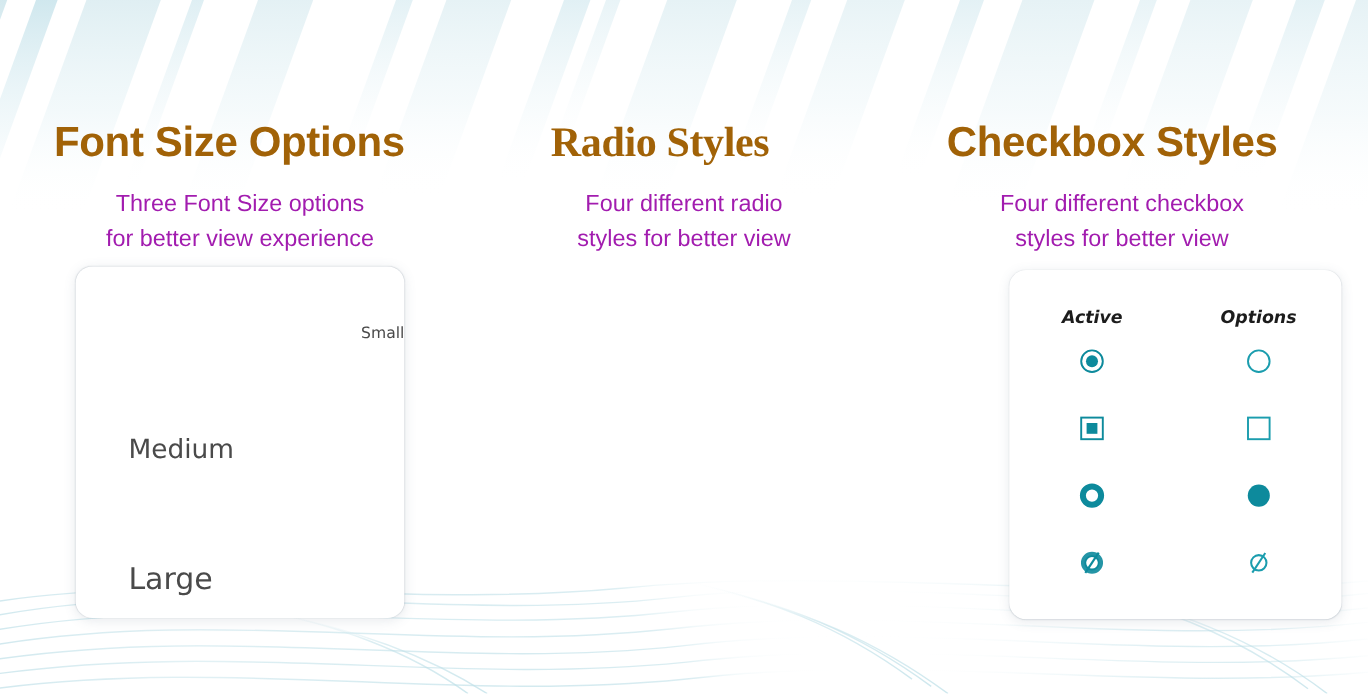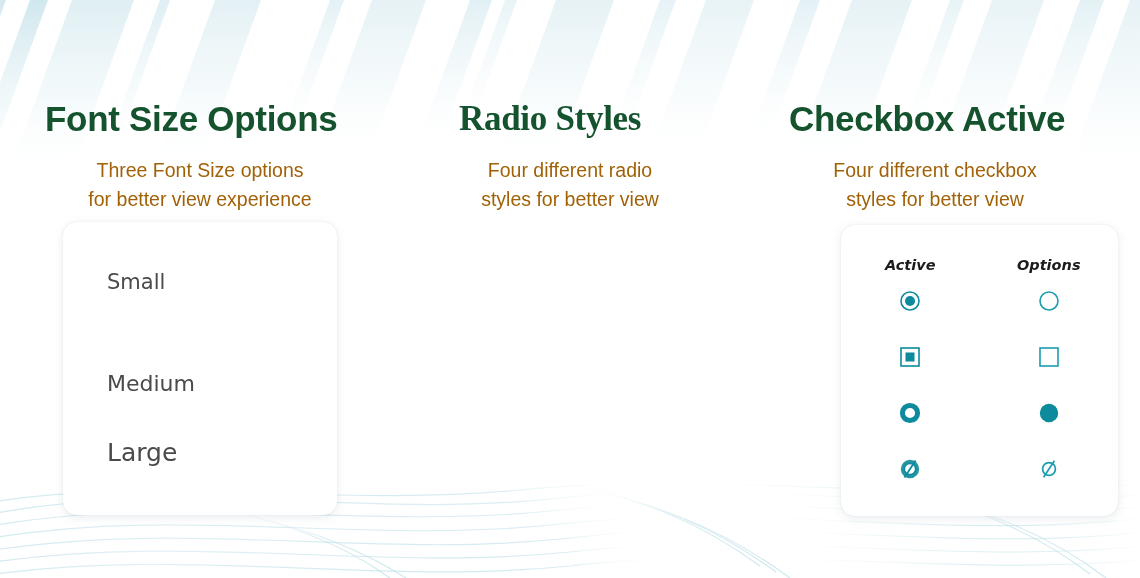--- a/index.html
+++ b/index.html
@@ -42,7 +42,7 @@
   .col-3 { left: 730px; width: 410px; }
 
   .heading {
-    color: #14532d;
+    color: #a16207;
     font-weight: bold;
     font-size: 35px;
     letter-spacing: -0.3px;

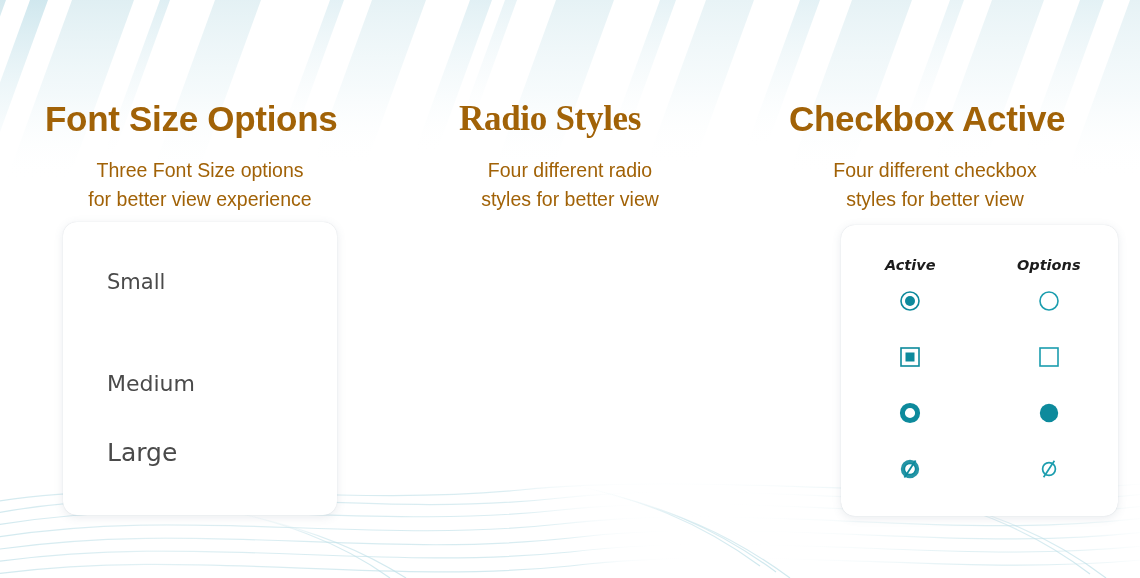--- a/index.html
+++ b/index.html
@@ -281,7 +281,7 @@
   </section>
 
   <section class="column col-3">
-    <h2 class="heading">Checkbox Active</h2>
+    <h2 class="heading">Checkbox Styles</h2>
     <p class="subtitle">Four different checkbox
 styles for better view</p>
 

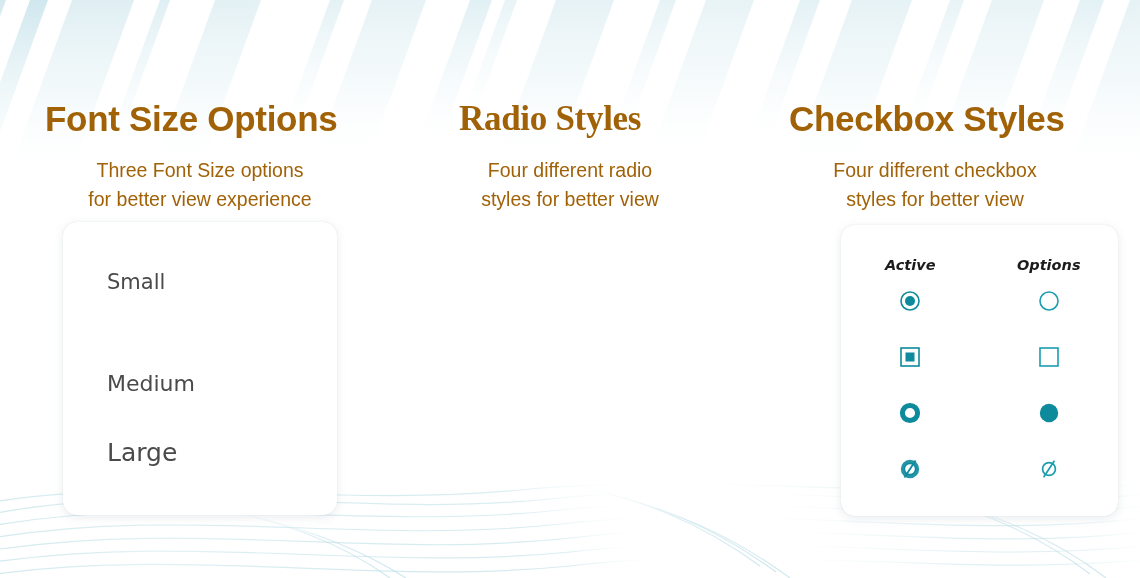--- a/index.html
+++ b/index.html
@@ -54,7 +54,7 @@
   .col-3 .heading { position: absolute; left: 59px;  top: 72px; }
 
   .subtitle {
-    color: #a16207;
+    color: #a21caf;
     font-size: 19.5px;
     line-height: 29px;
     text-align: center;

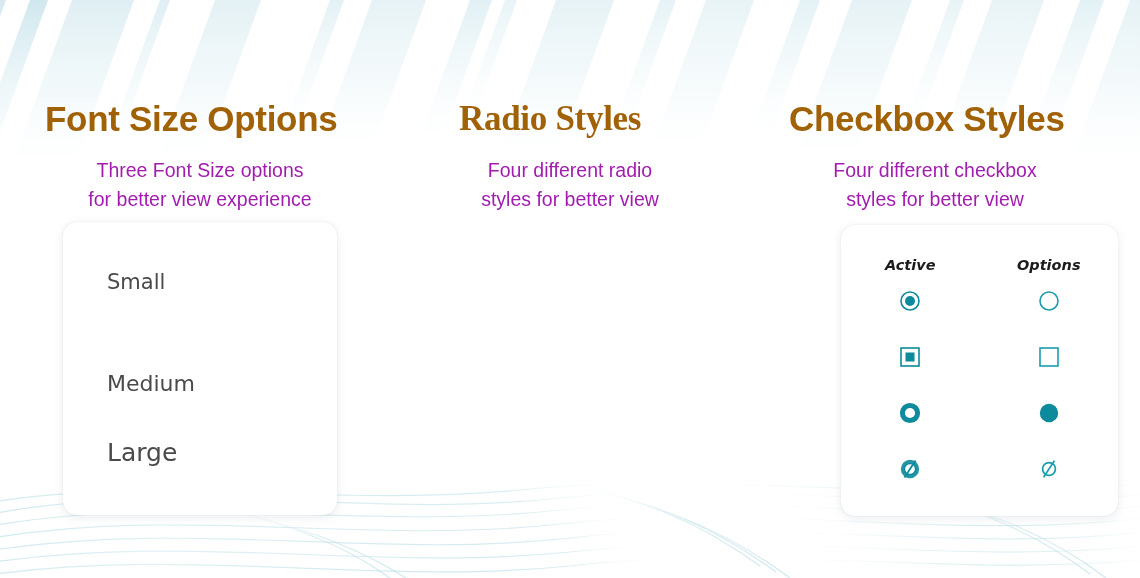--- a/index.html
+++ b/index.html
@@ -87,7 +87,7 @@
     font-family: "DejaVu Sans", sans-serif;
     line-height: 1;
   }
-  .font-item.size-small  { font-size: 21px; margin-top: 22px; }
+  .font-item.size-small  { font-size: 13px; margin-top: 22px; text-align: right; }
   .font-item.size-medium { font-size: 22px; margin-top: 80px; }
   .font-item.size-large  { font-size: 25px; margin-top: 45px; }
 

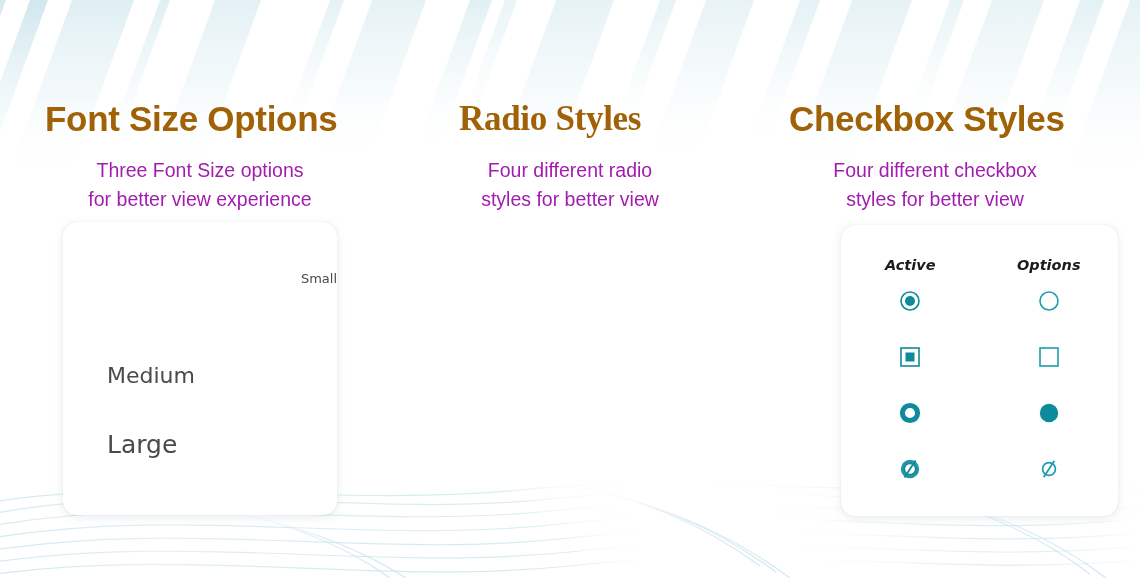--- a/index.html
+++ b/index.html
@@ -89,7 +89,7 @@
   }
   .font-item.size-small  { font-size: 13px; margin-top: 22px; text-align: right; }
   .font-item.size-medium { font-size: 22px; margin-top: 80px; }
-  .font-item.size-large  { font-size: 25px; margin-top: 45px; }
+  .font-item.size-large  { font-size: 25px; margin-top: 83px; }
 
   
   .opt-grid {

